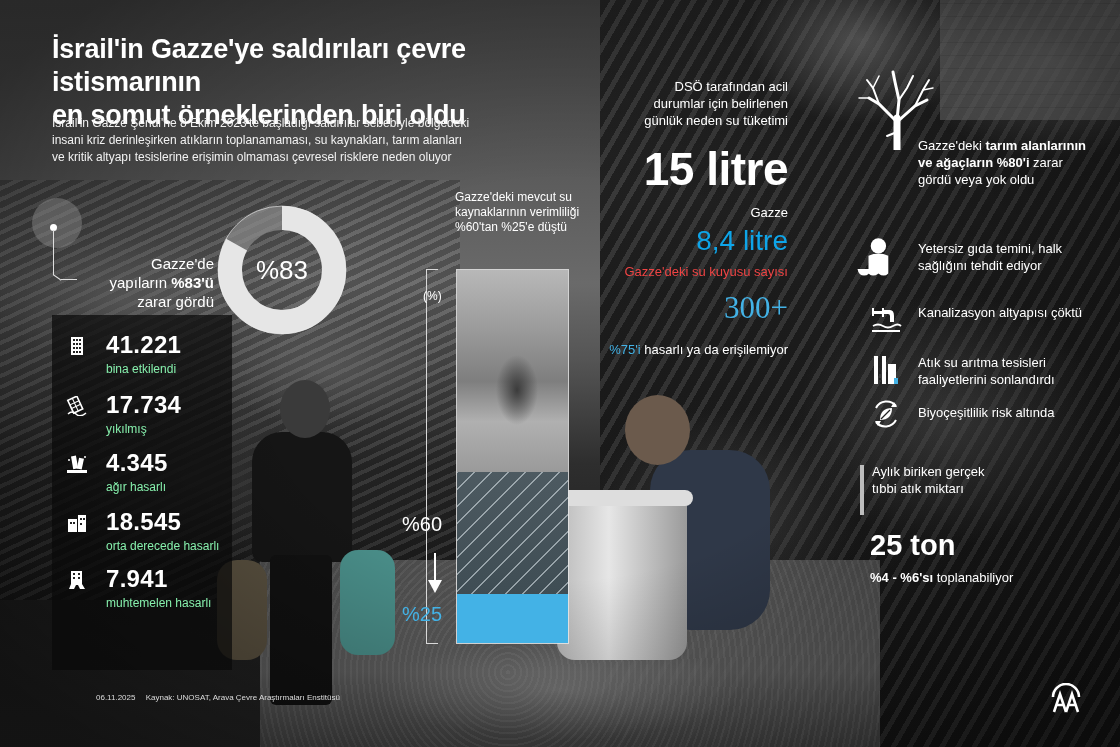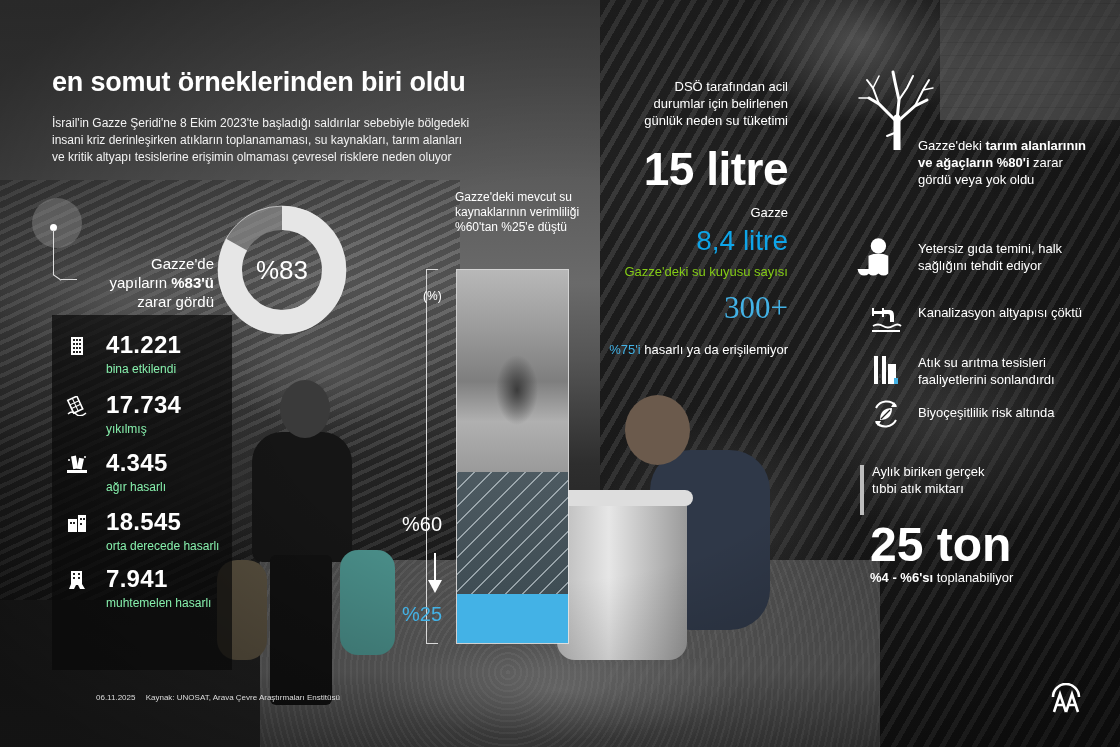--- a/index.html
+++ b/index.html
@@ -202,7 +202,7 @@
 </div>
 
 <h1 class="title">
-  <br>
+  <span>İsrail'in Gazze'ye saldırıları çevre istismarının</span><br>
   <span>en somut örneklerinden biri oldu</span>
 </h1>
 <p class="subtitle">İsrail'in Gazze Şeridi'ne 8 Ekim 2023'te başladığı saldırılar sebebiyle bölgedeki insani kriz derinleşirken atıkların toplanamaması, su kaynakları, tarım alanları ve kritik altyapı tesislerine erişimin olmaması çevresel risklere neden oluyor</p>

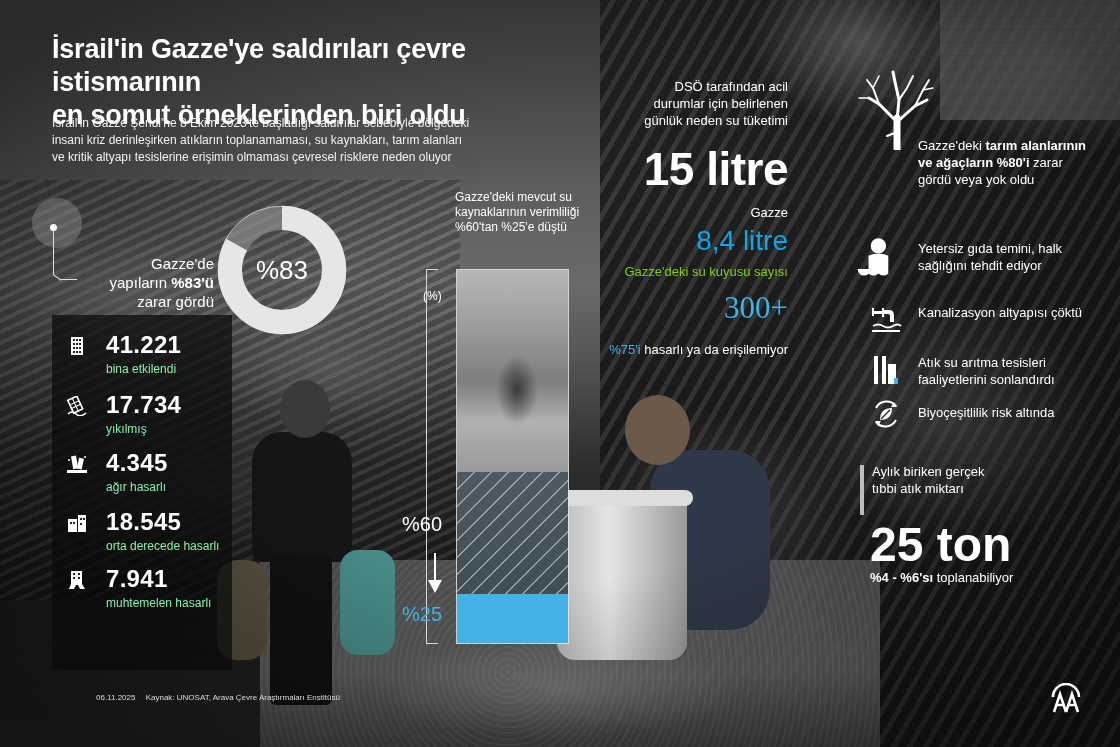--- a/index.html
+++ b/index.html
@@ -151,7 +151,7 @@
   .who-value { top: 142px; font-size: 46px; font-weight: 700; color: #fff; line-height: 54px; letter-spacing: -0.5px; }
   .gaza-label { top: 205px; font-size: 13px; color: #fff; }
   .gaza-value { top: 224px; font-size: 28px; font-weight: 400; color: #0ea5e9; line-height: 34px; }
-  .wells-caption { top: 263px; width: 180px; font-size: 13px; line-height: 17px; color: #84cc16; }
+  .wells-caption { top: 263px; width: 180px; font-size: 13px; line-height: 17px; color: #ef4444; }
   .wells-value { top: 290px; font-size: 31px; color: #43b2e6; line-height: 36px; font-family: Liberation Serif, serif; }
   .wells-note { top: 341px; width: 180px; font-size: 13px; line-height: 17px; color: #fff; }
   .wells-note .hl { color: #43b2e6; }

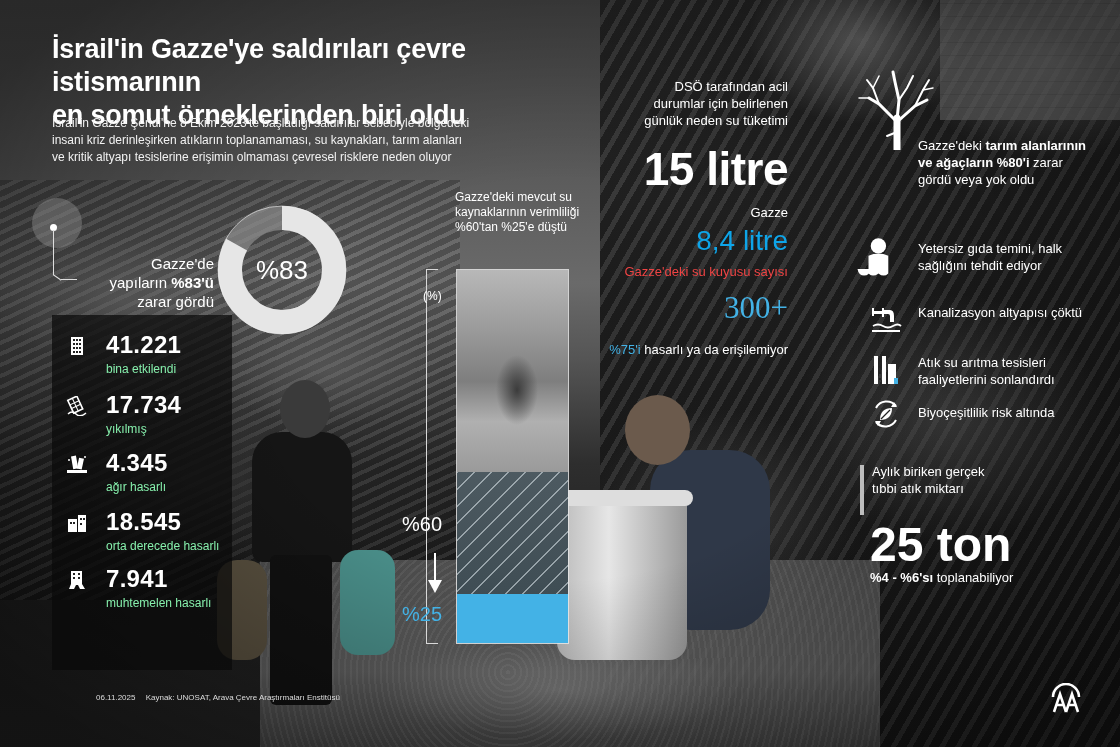--- a/index.html
+++ b/index.html
@@ -167,7 +167,7 @@
 
   .waste-bar { position: absolute; left: 860px; top: 465px; width: 4px; height: 50px; background: #bdbdbd; }
   .waste-caption { position: absolute; left: 872px; top: 463px; width: 140px; font-size: 13px; line-height: 17px; color: #fff; }
-  .waste-value { position: absolute; left: 870px; top: 520px; font-size: 48px; font-weight: 700; color: #fff; line-height: 50px; }
+  .waste-value { position: absolute; left: 870px; top: 520px; font-size: 29px; font-weight: 700; color: #fff; line-height: 50px; }
   .waste-note { position: absolute; left: 870px; top: 570px; font-size: 13px; color: #fff; white-space: nowrap; }
   .waste-note b { font-weight: 700; }
 

